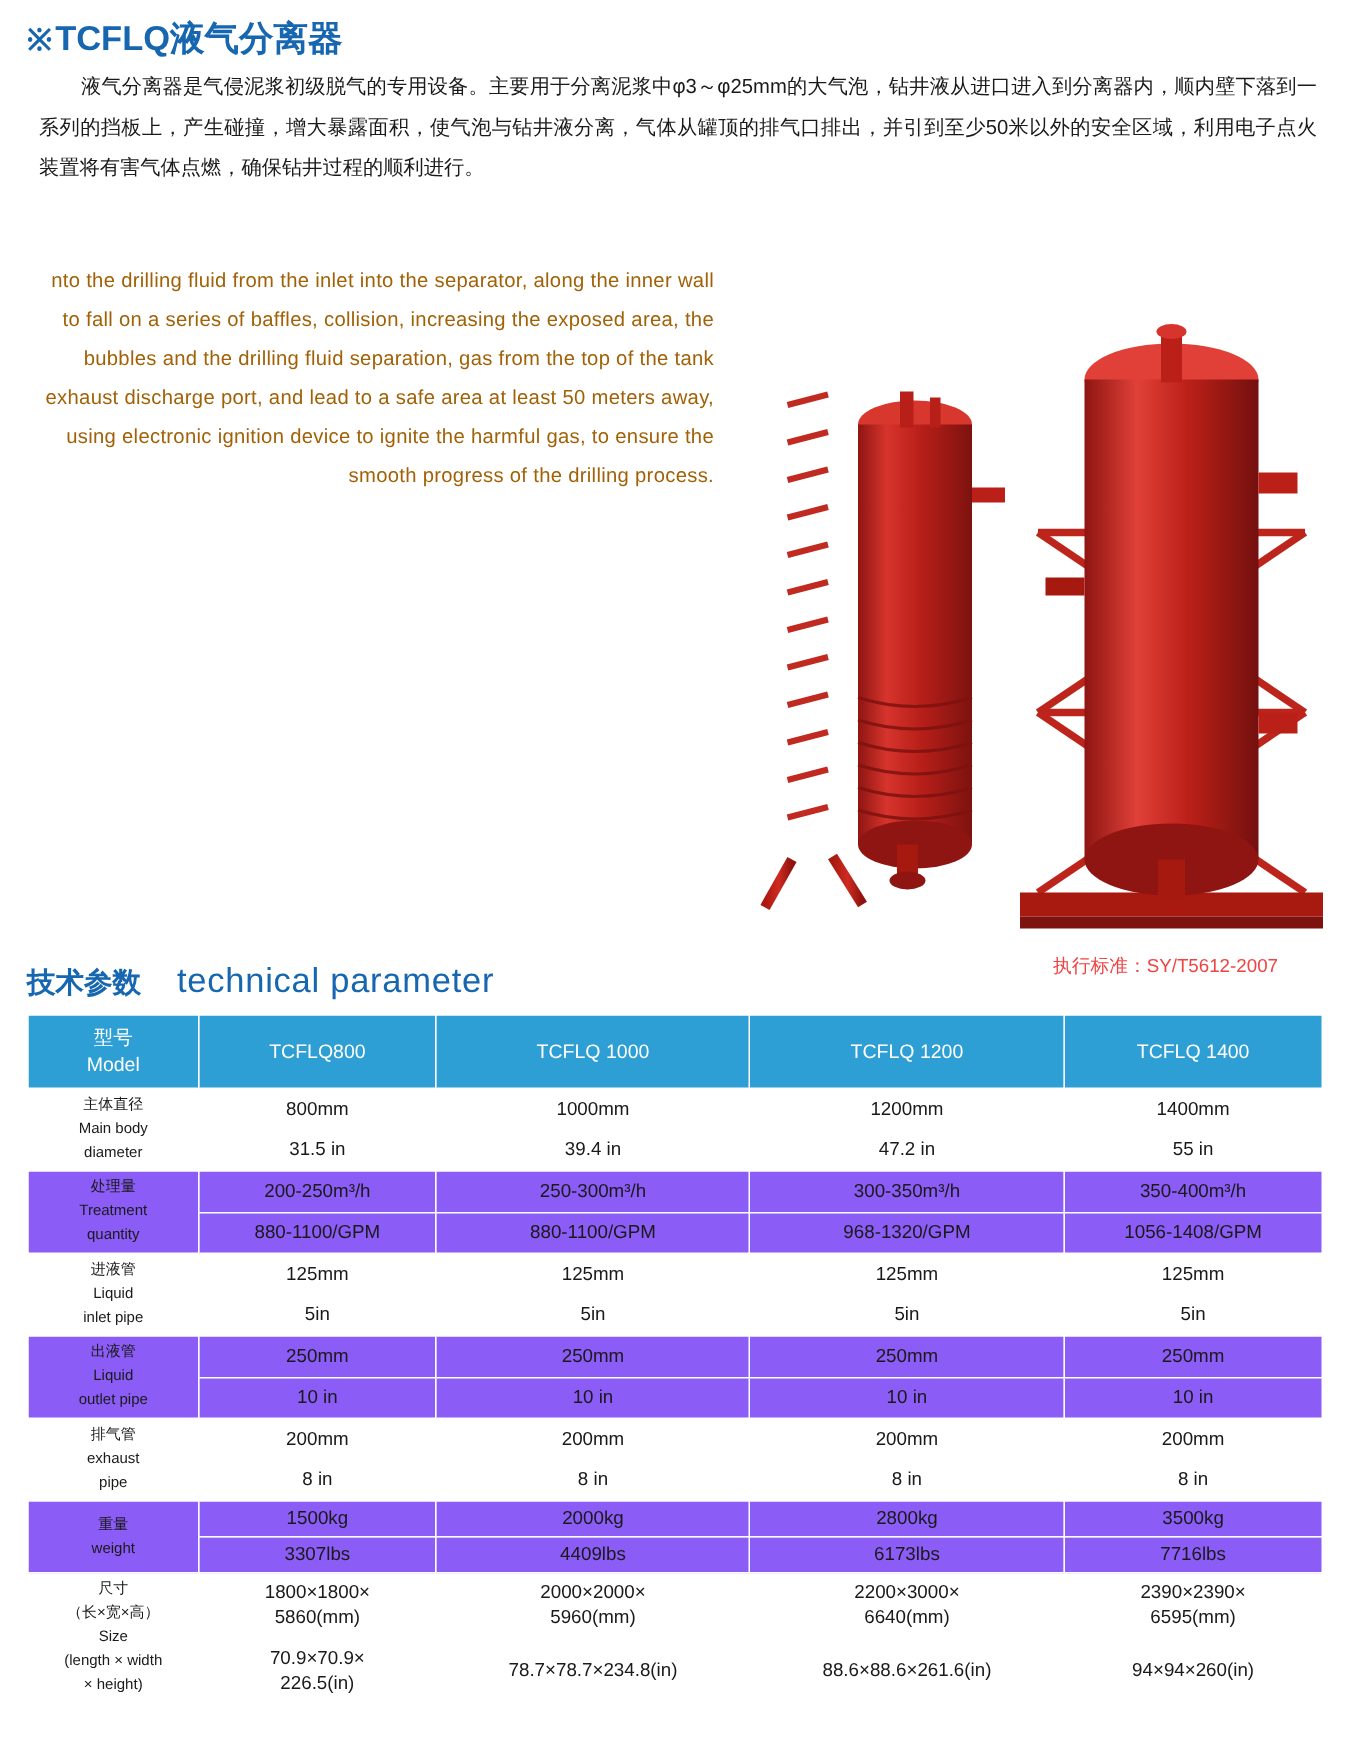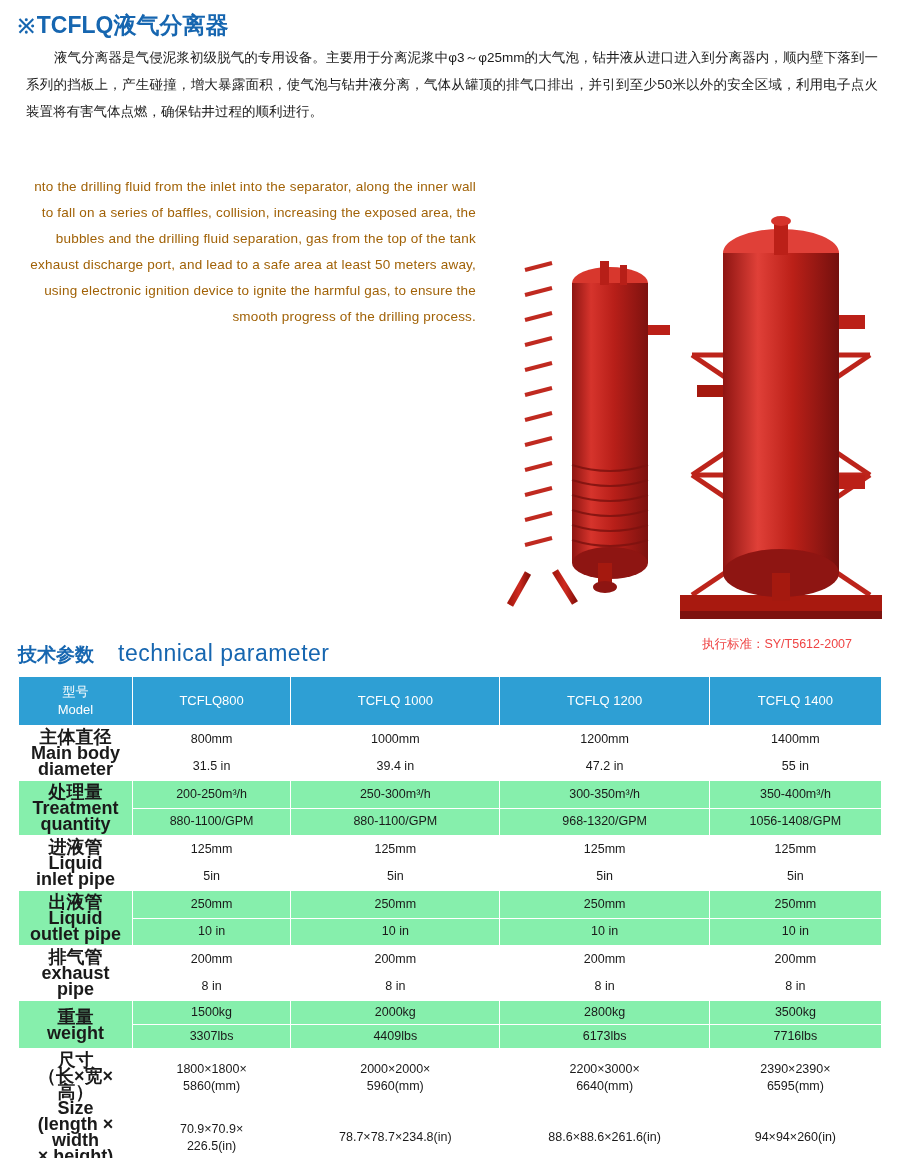--- a/index.html
+++ b/index.html
@@ -129,7 +129,7 @@
   .row-b td { background: #86efac; }
   .lbl-a { background: #ffffff; }
   .lbl-b { background: #c9e7f5; }
-  .spec-table td.label { font-size: 18px; font-weight: bold; }
+  .spec-table td.label { font-size: 10px; }
 </style>
 </head>
 <body>

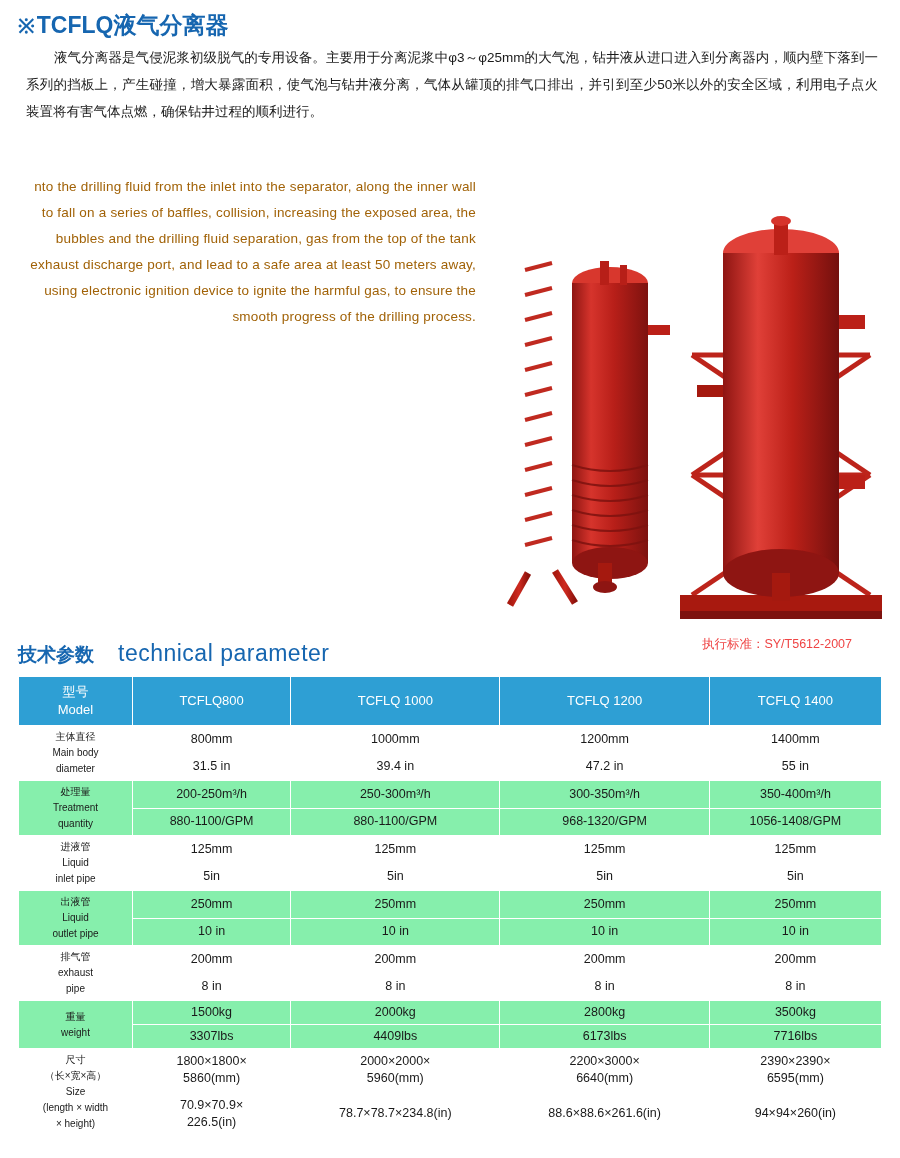--- a/index.html
+++ b/index.html
@@ -126,7 +126,7 @@
     line-height: 16px;
   }
   .row-a td { background: #ffffff; }
-  .row-b td { background: #86efac; }
+  .row-b td { background: #8b5cf6; }
   .lbl-a { background: #ffffff; }
   .lbl-b { background: #c9e7f5; }
   .spec-table td.label { font-size: 10px; }

